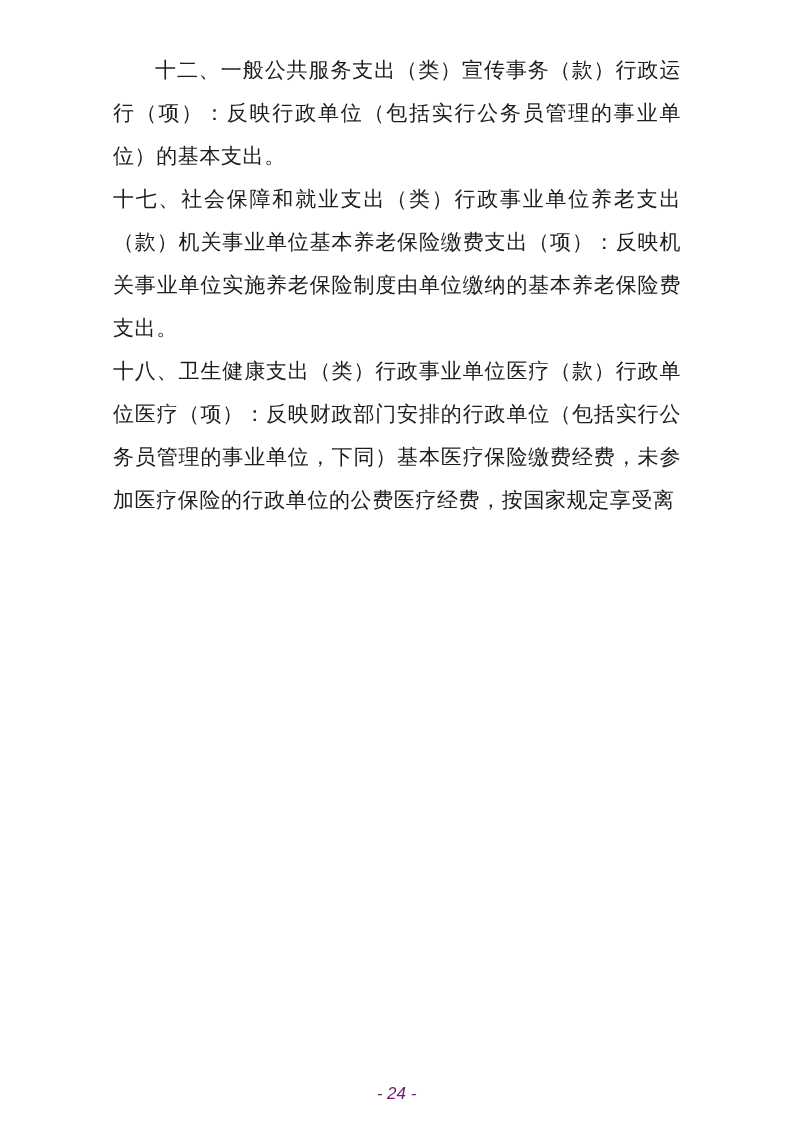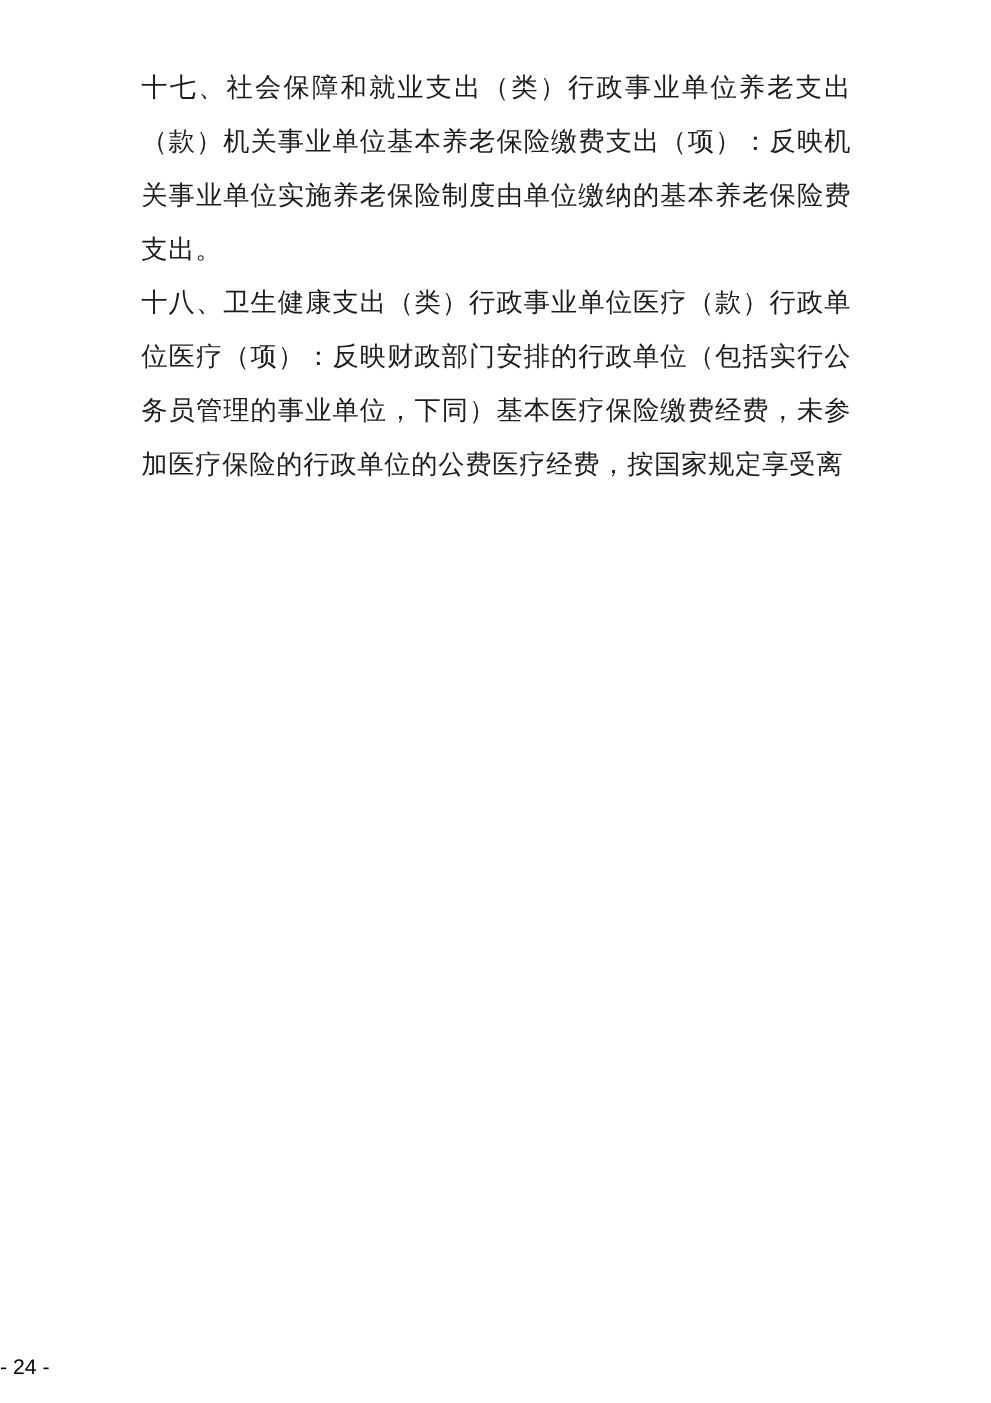--- a/index.html
+++ b/index.html
@@ -54,6 +54,7 @@
 <div class="page">
   <main class="content">
 
+  <p class="para indent">十二、一般公共服务支出（类）宣传事务（款）行政运行（项）：反映行政单位（包括实行公务员管理的事业单位）的基本支出。</p>
       <p class="para">十七、社会保障和就业支出（类）行政事业单位养老支出（款）机关事业单位基本养老保险缴费支出（项）：反映机关事业单位实施养老保险制度由单位缴纳的基本养老保险费支出。</p>
       <p class="para">十八、卫生健康支出（类）行政事业单位医疗（款）行政单位医疗（项）：反映财政部门安排的行政单位（包括实行公务员管理的事业单位，下同）基本医疗保险缴费经费，未参加医疗保险的行政单位的公费医疗经费，按国家规定享受离</p>
     </main>

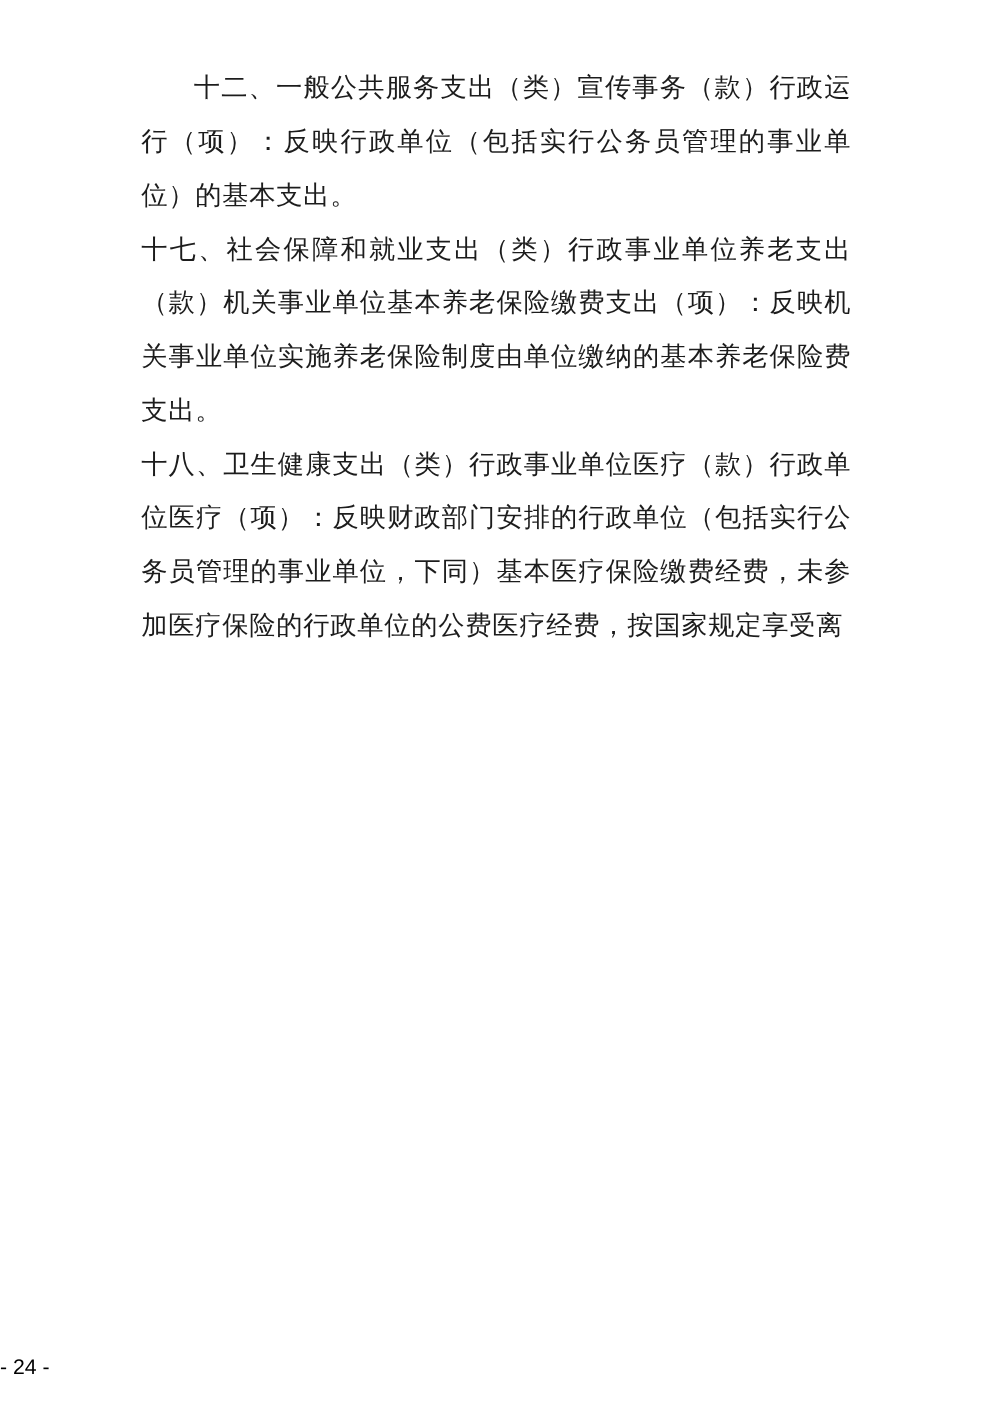--- a/index.html
+++ b/index.html
@@ -42,10 +42,12 @@
     left: 0;
     right: 0;
     top: 1083px;
+    text-align: center;
     font-family: "Liberation Sans", sans-serif;
     font-size: 17px;
     line-height: 22px;
-    color: #000000;
+    color: #701a75;
+    font-style: italic;
   }
 </style>
 </head>

